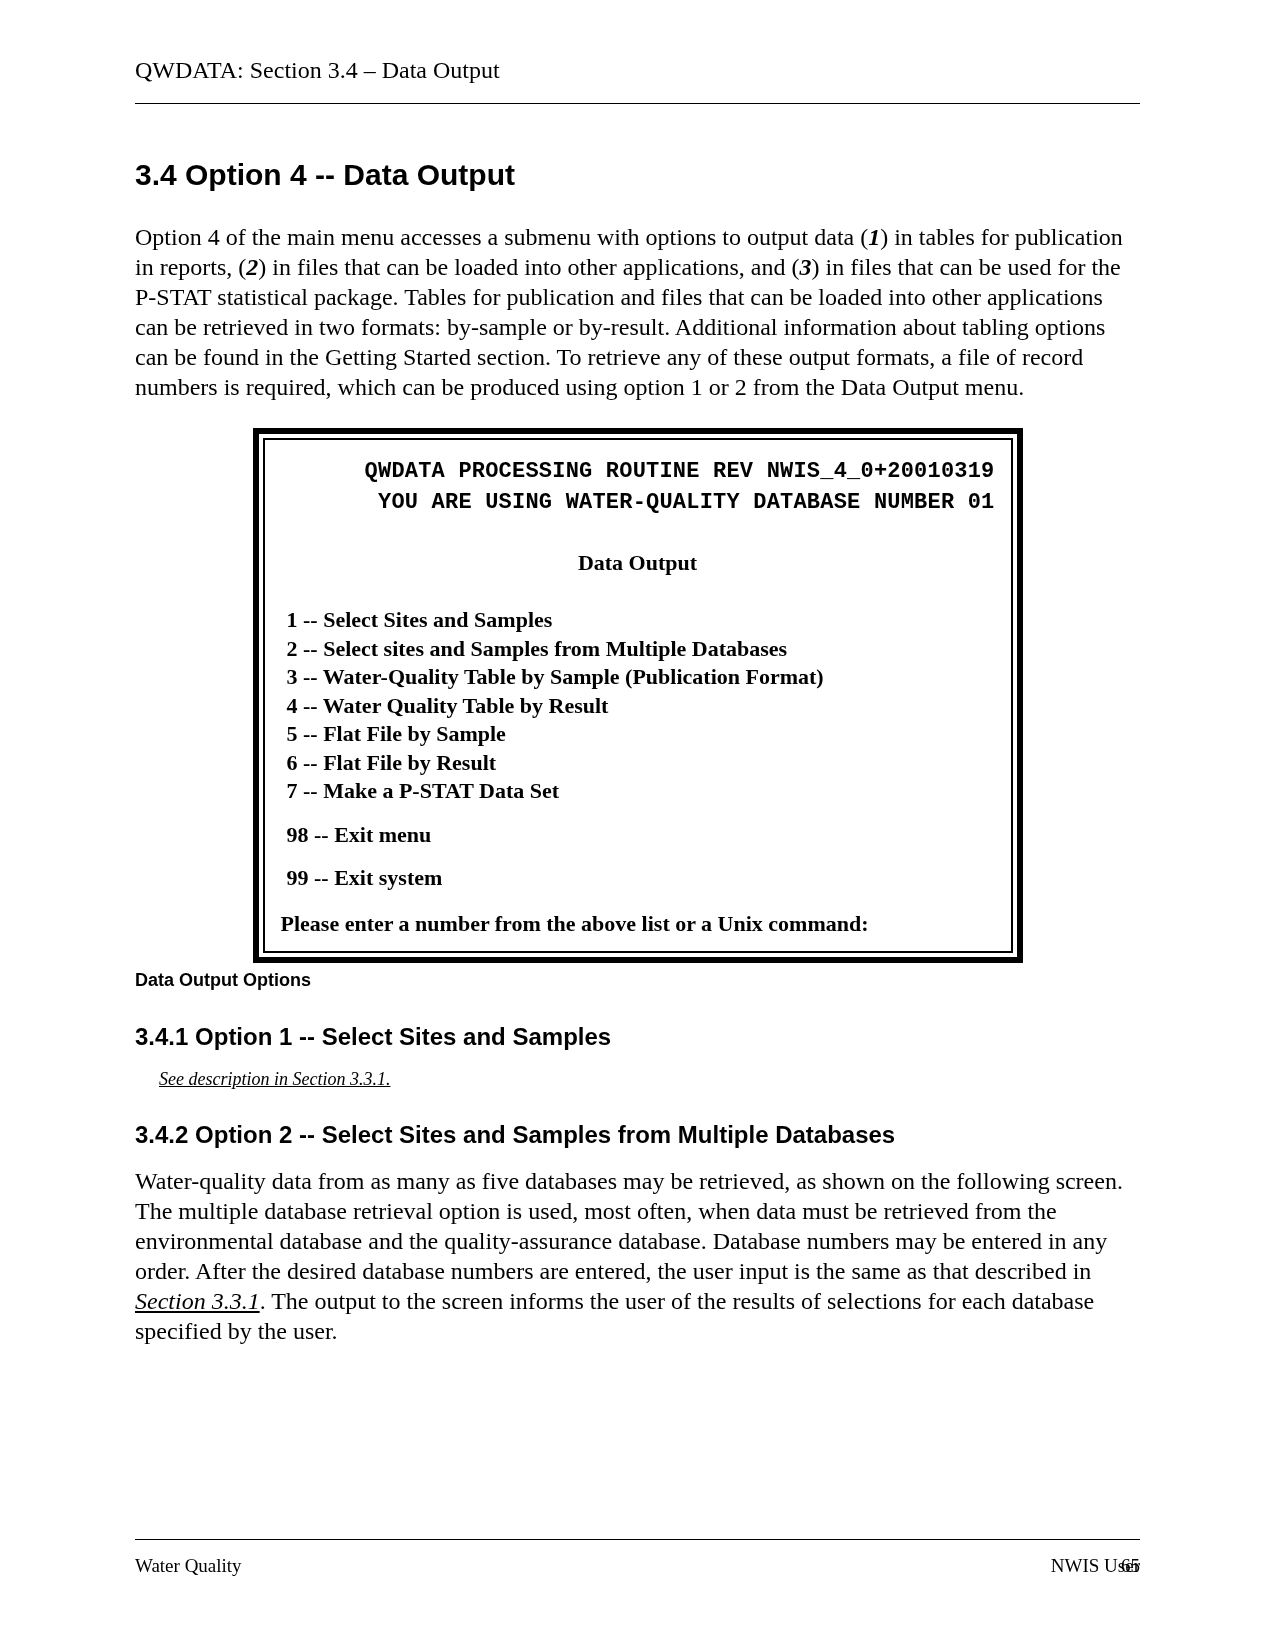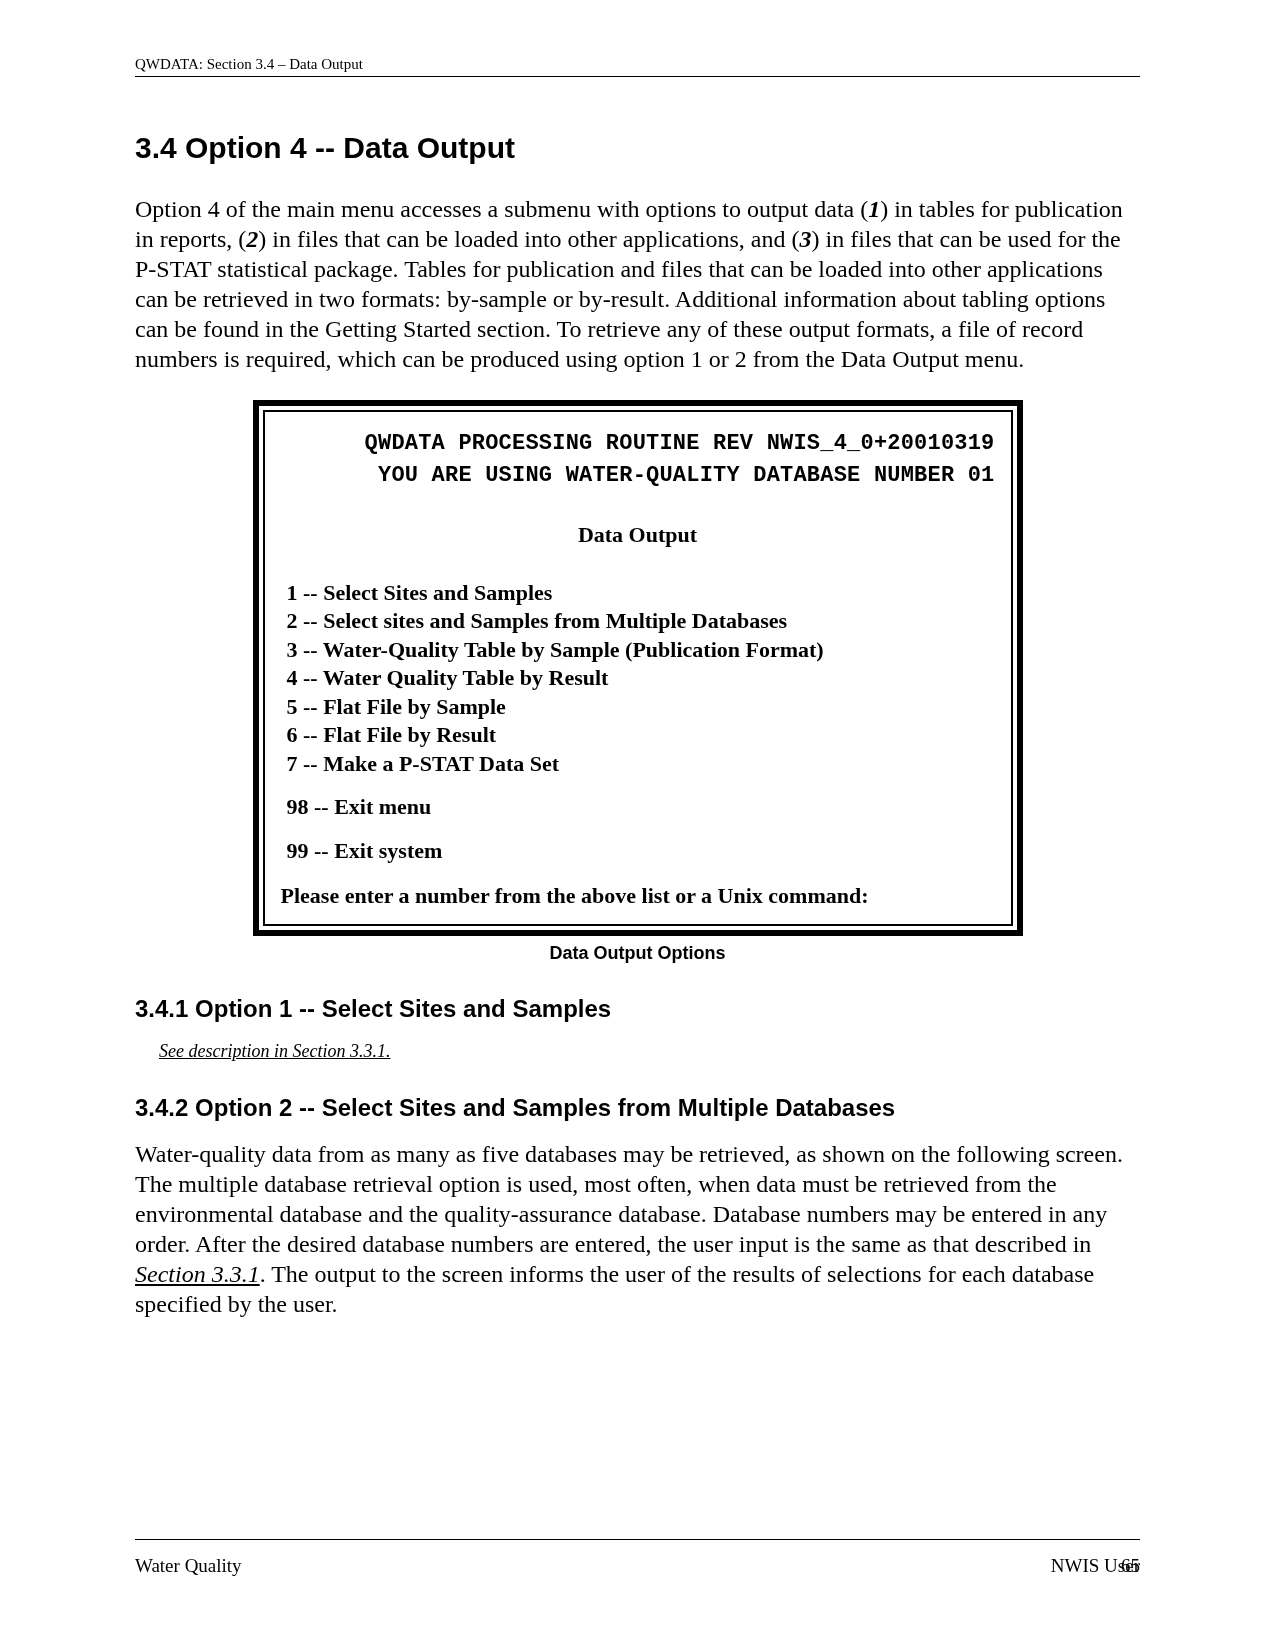--- a/index.html
+++ b/index.html
@@ -24,9 +24,9 @@
     box-sizing: border-box;
   }
   .running-head {
-    font-size: 15px;
+    font-size: 24px;
     border-bottom: 1.5px solid #000;
-    padding-bottom: 2px;
+    padding-bottom: 18px;
     margin-bottom: 52px;
   }
   h1.section-title {

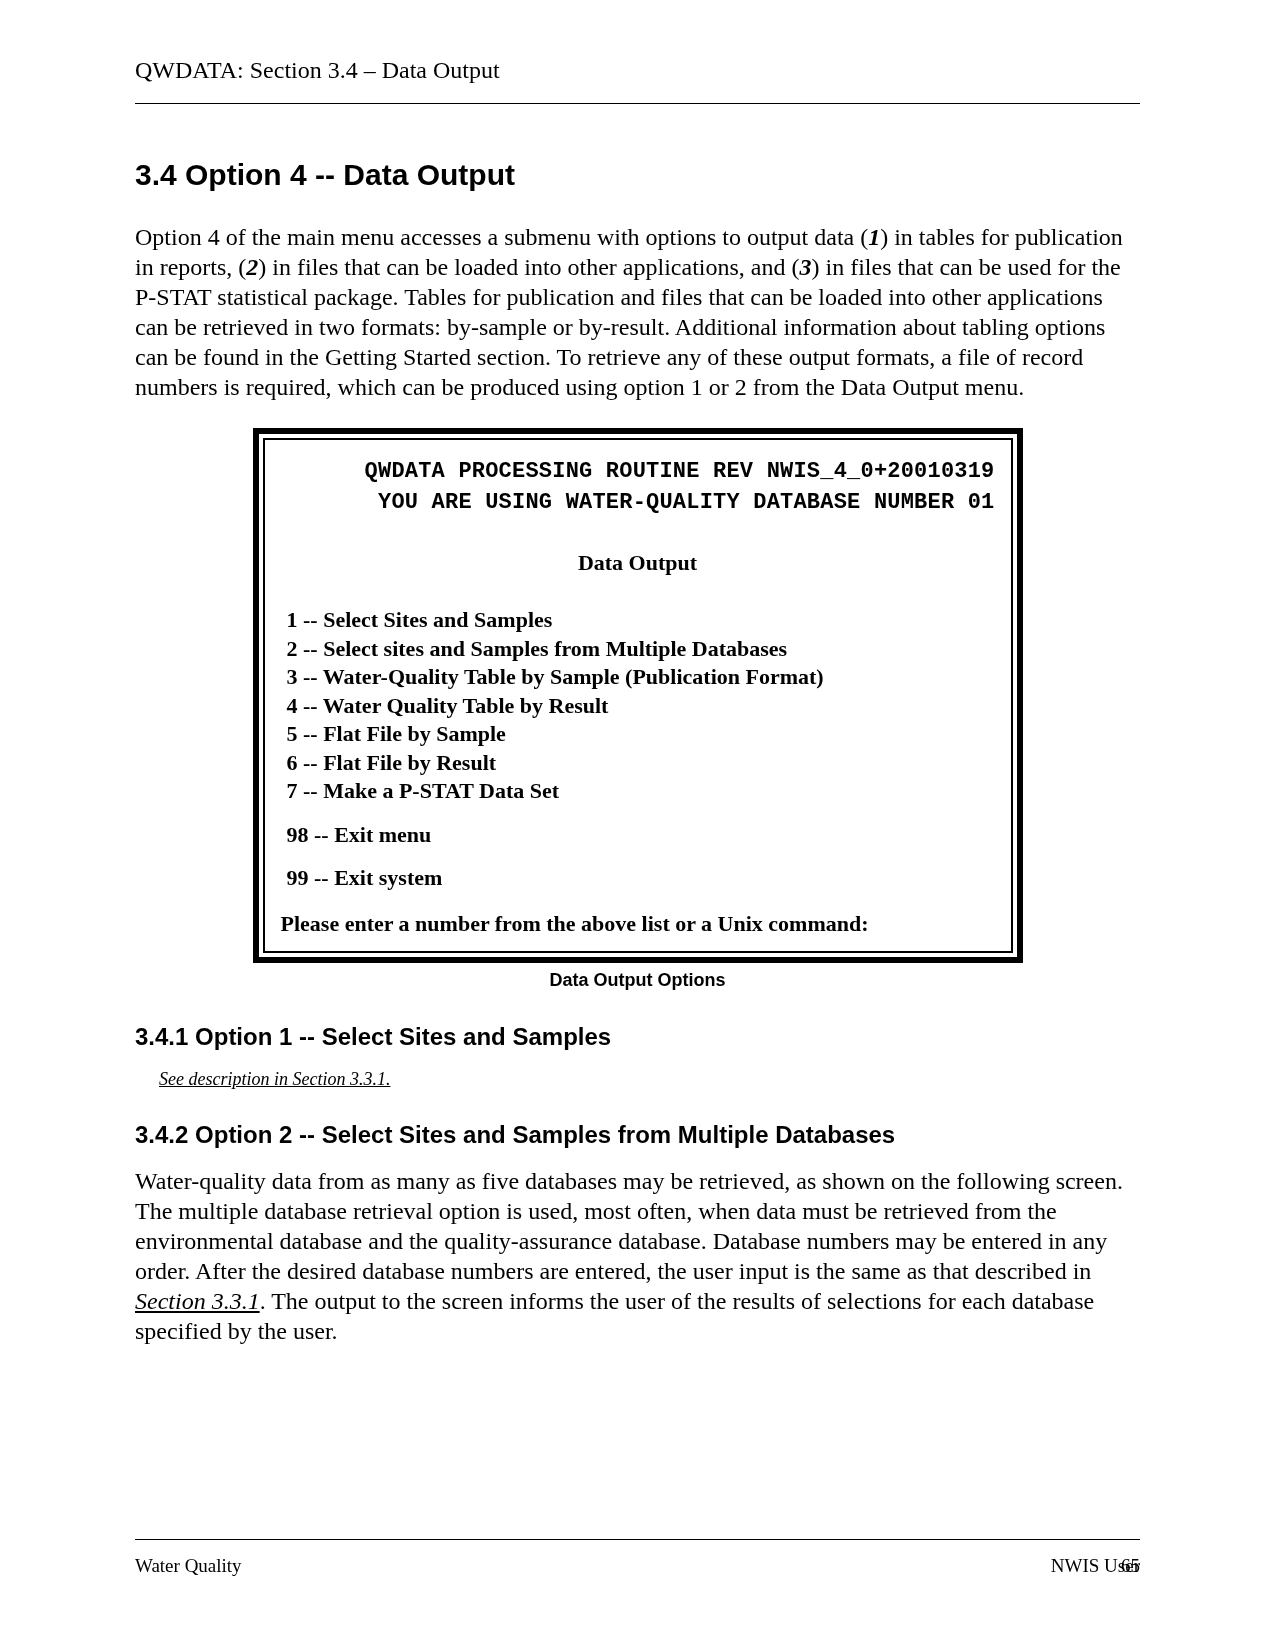--- a/index.html
+++ b/index.html
@@ -80,7 +80,6 @@
     font-family: Arial, Helvetica, sans-serif;
     font-size: 18px;
     font-weight: bold;
-    text-align: center;
     margin: 4px 0 24px 0;
   }
   .see-desc {

